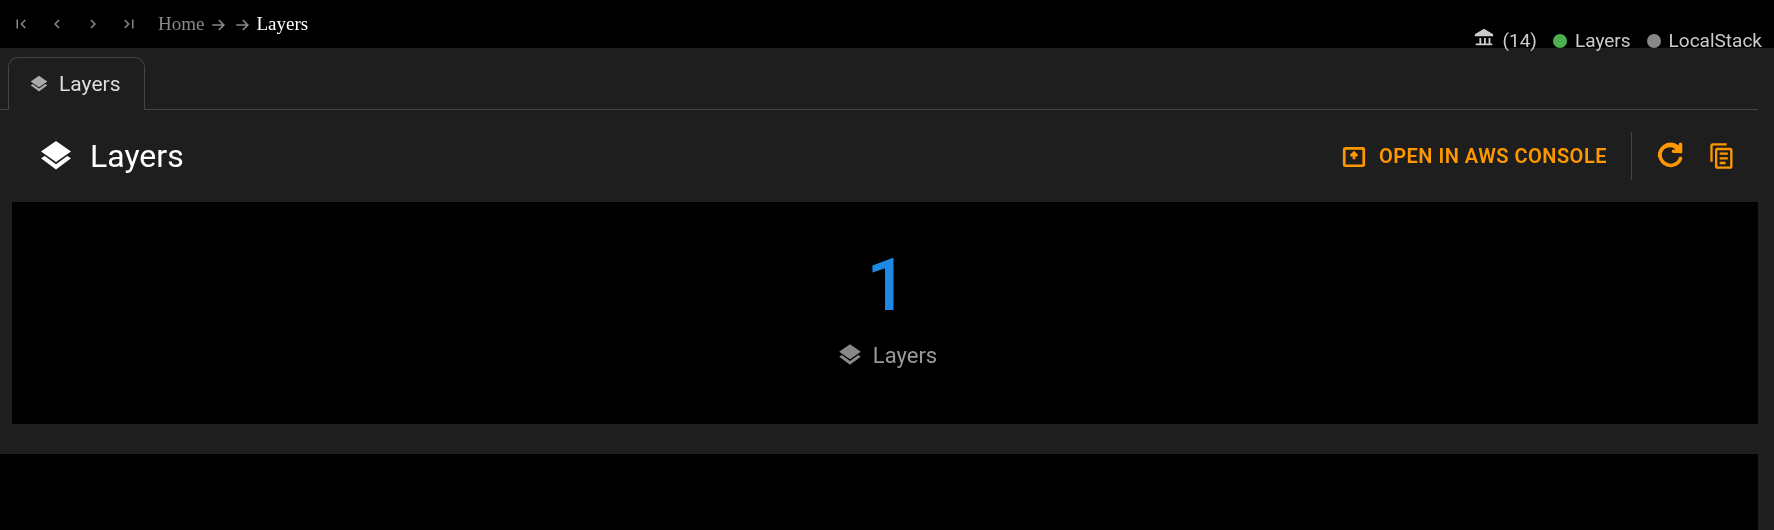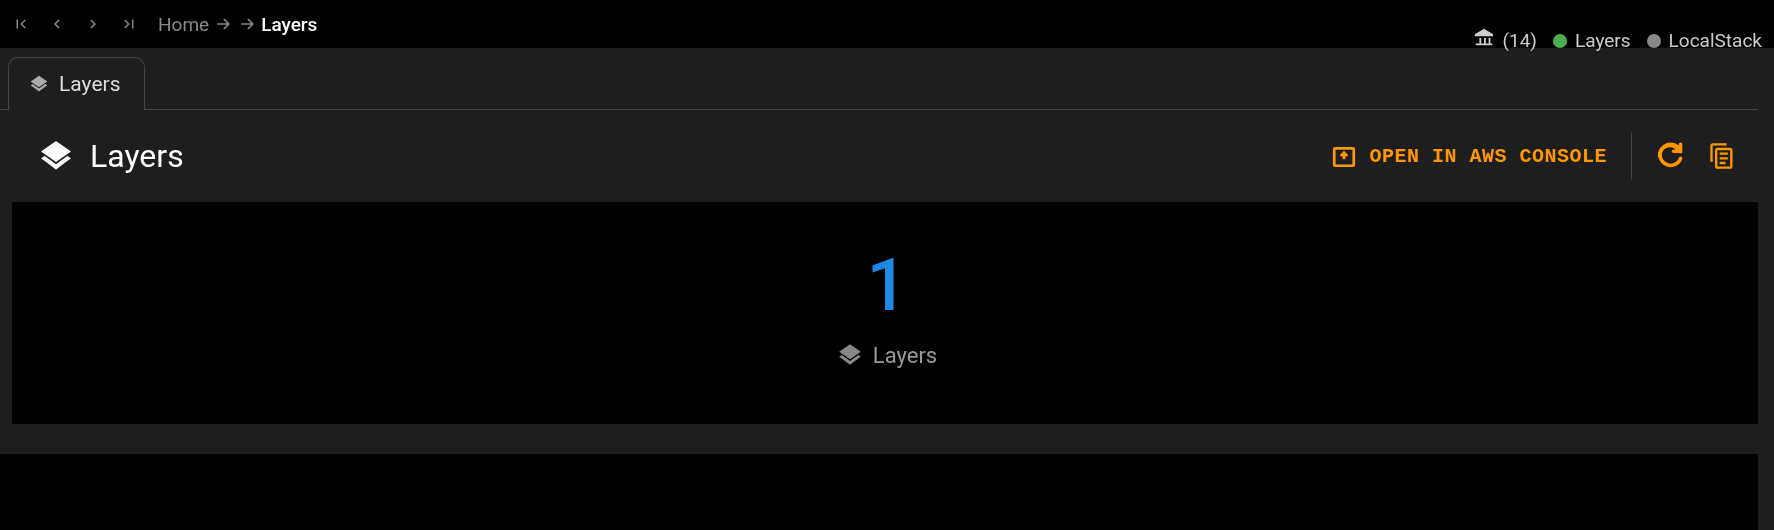--- a/index.html
+++ b/index.html
@@ -42,9 +42,10 @@
     }
     .breadcrumbs {
       display: flex;
-      align-items: center;
+      align-items: flex-end;
       gap: 4px;
       flex: 1;
+      font-family: Liberation Serif, serif;
     }
     .breadcrumb-item {
       color: #888;

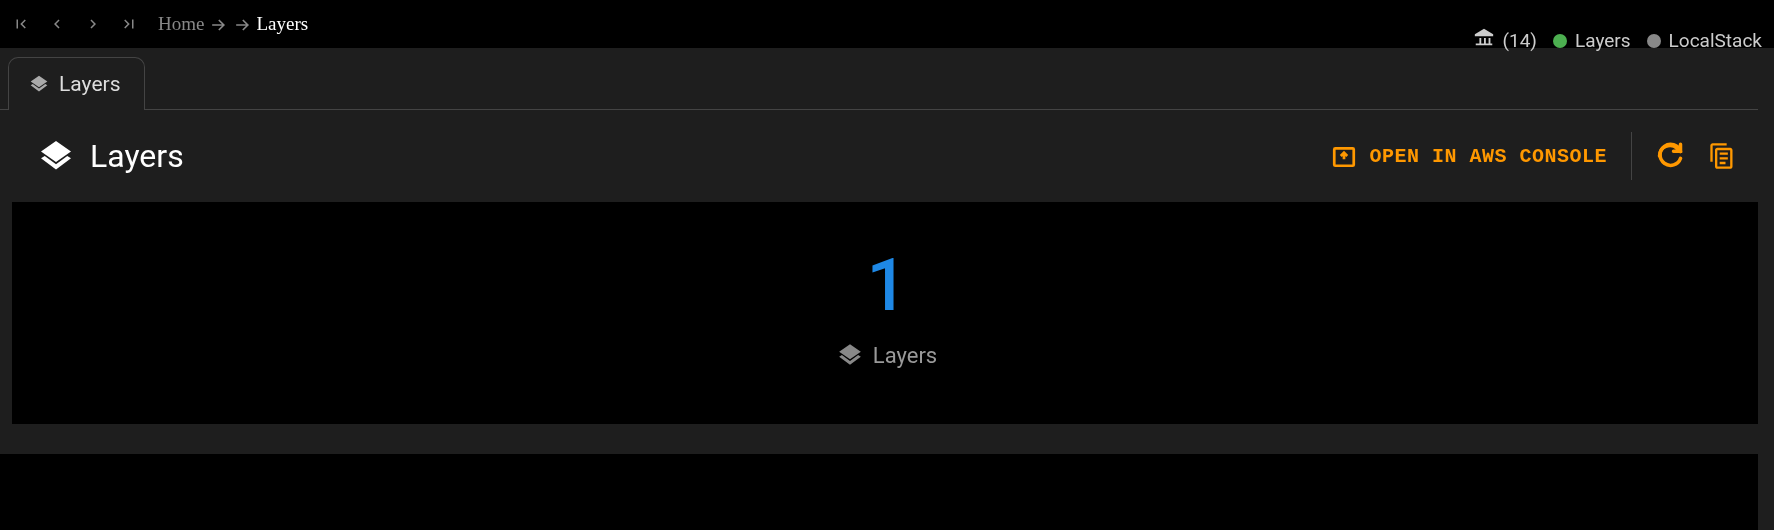--- a/index.html
+++ b/index.html
@@ -150,7 +150,6 @@
       display: flex;
       align-items: center;
       gap: 24px;
-      font-family: Liberation Mono, monospace;
     }
     .aws-console-btn {
       display: flex;

